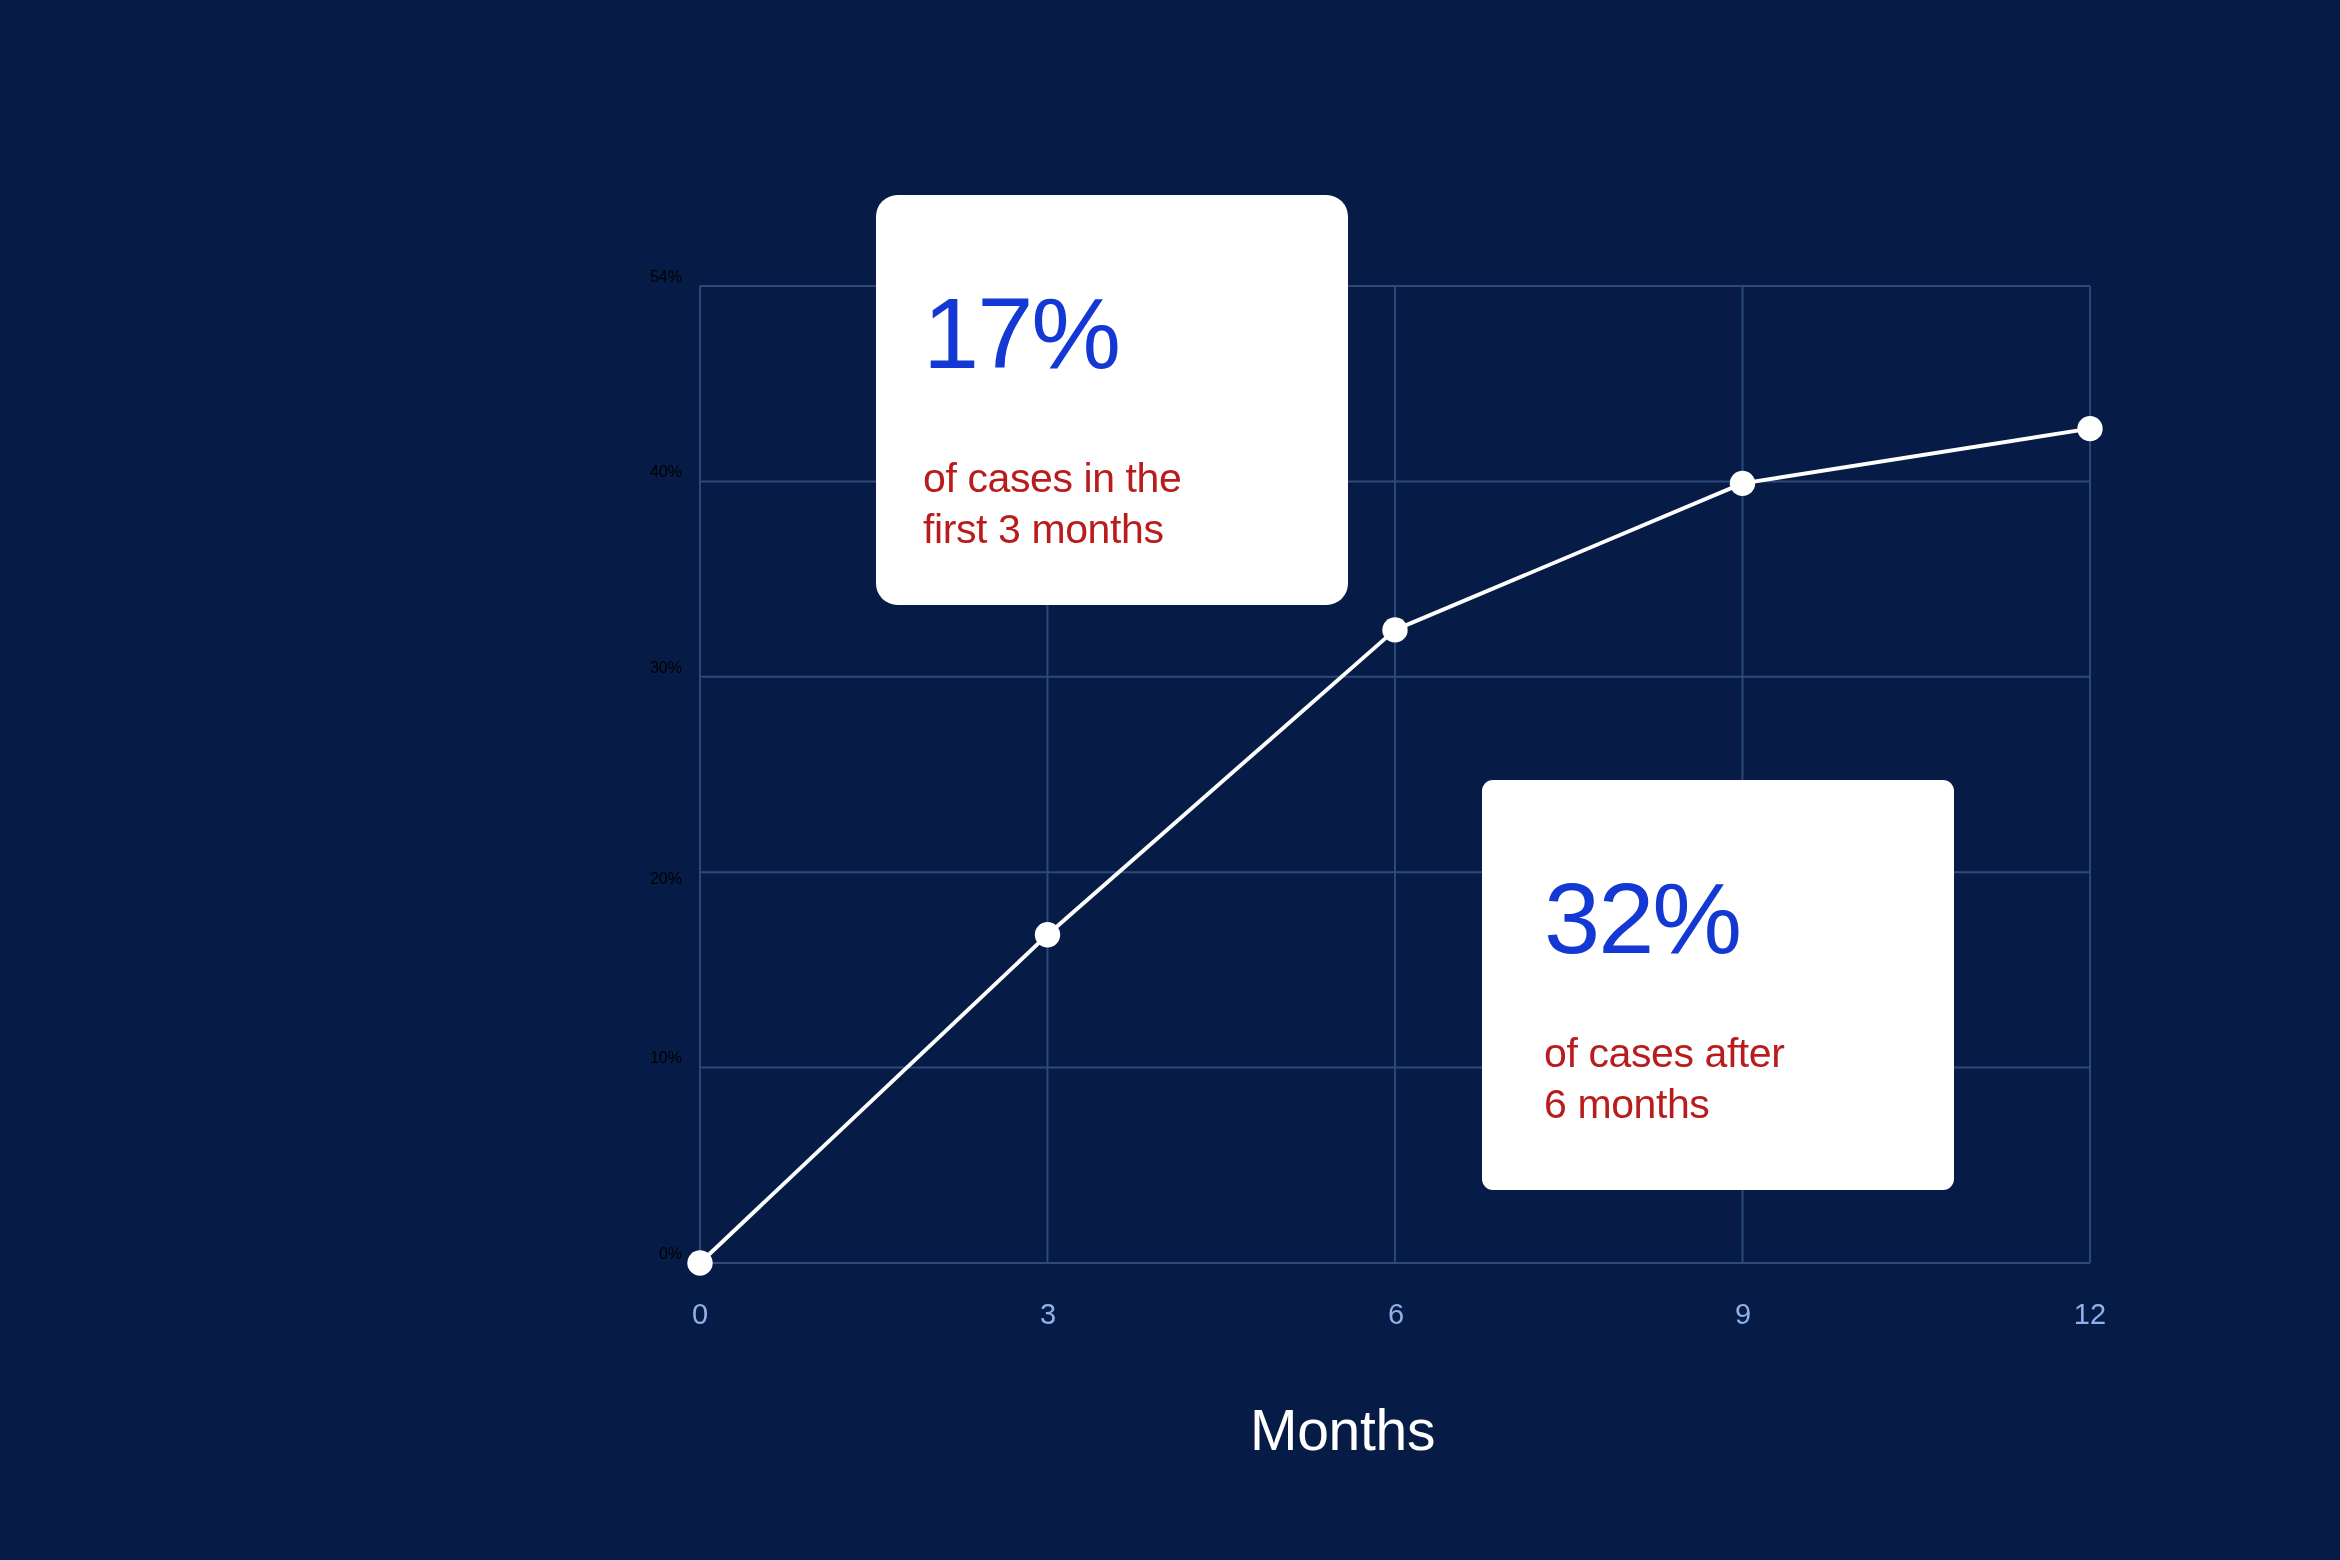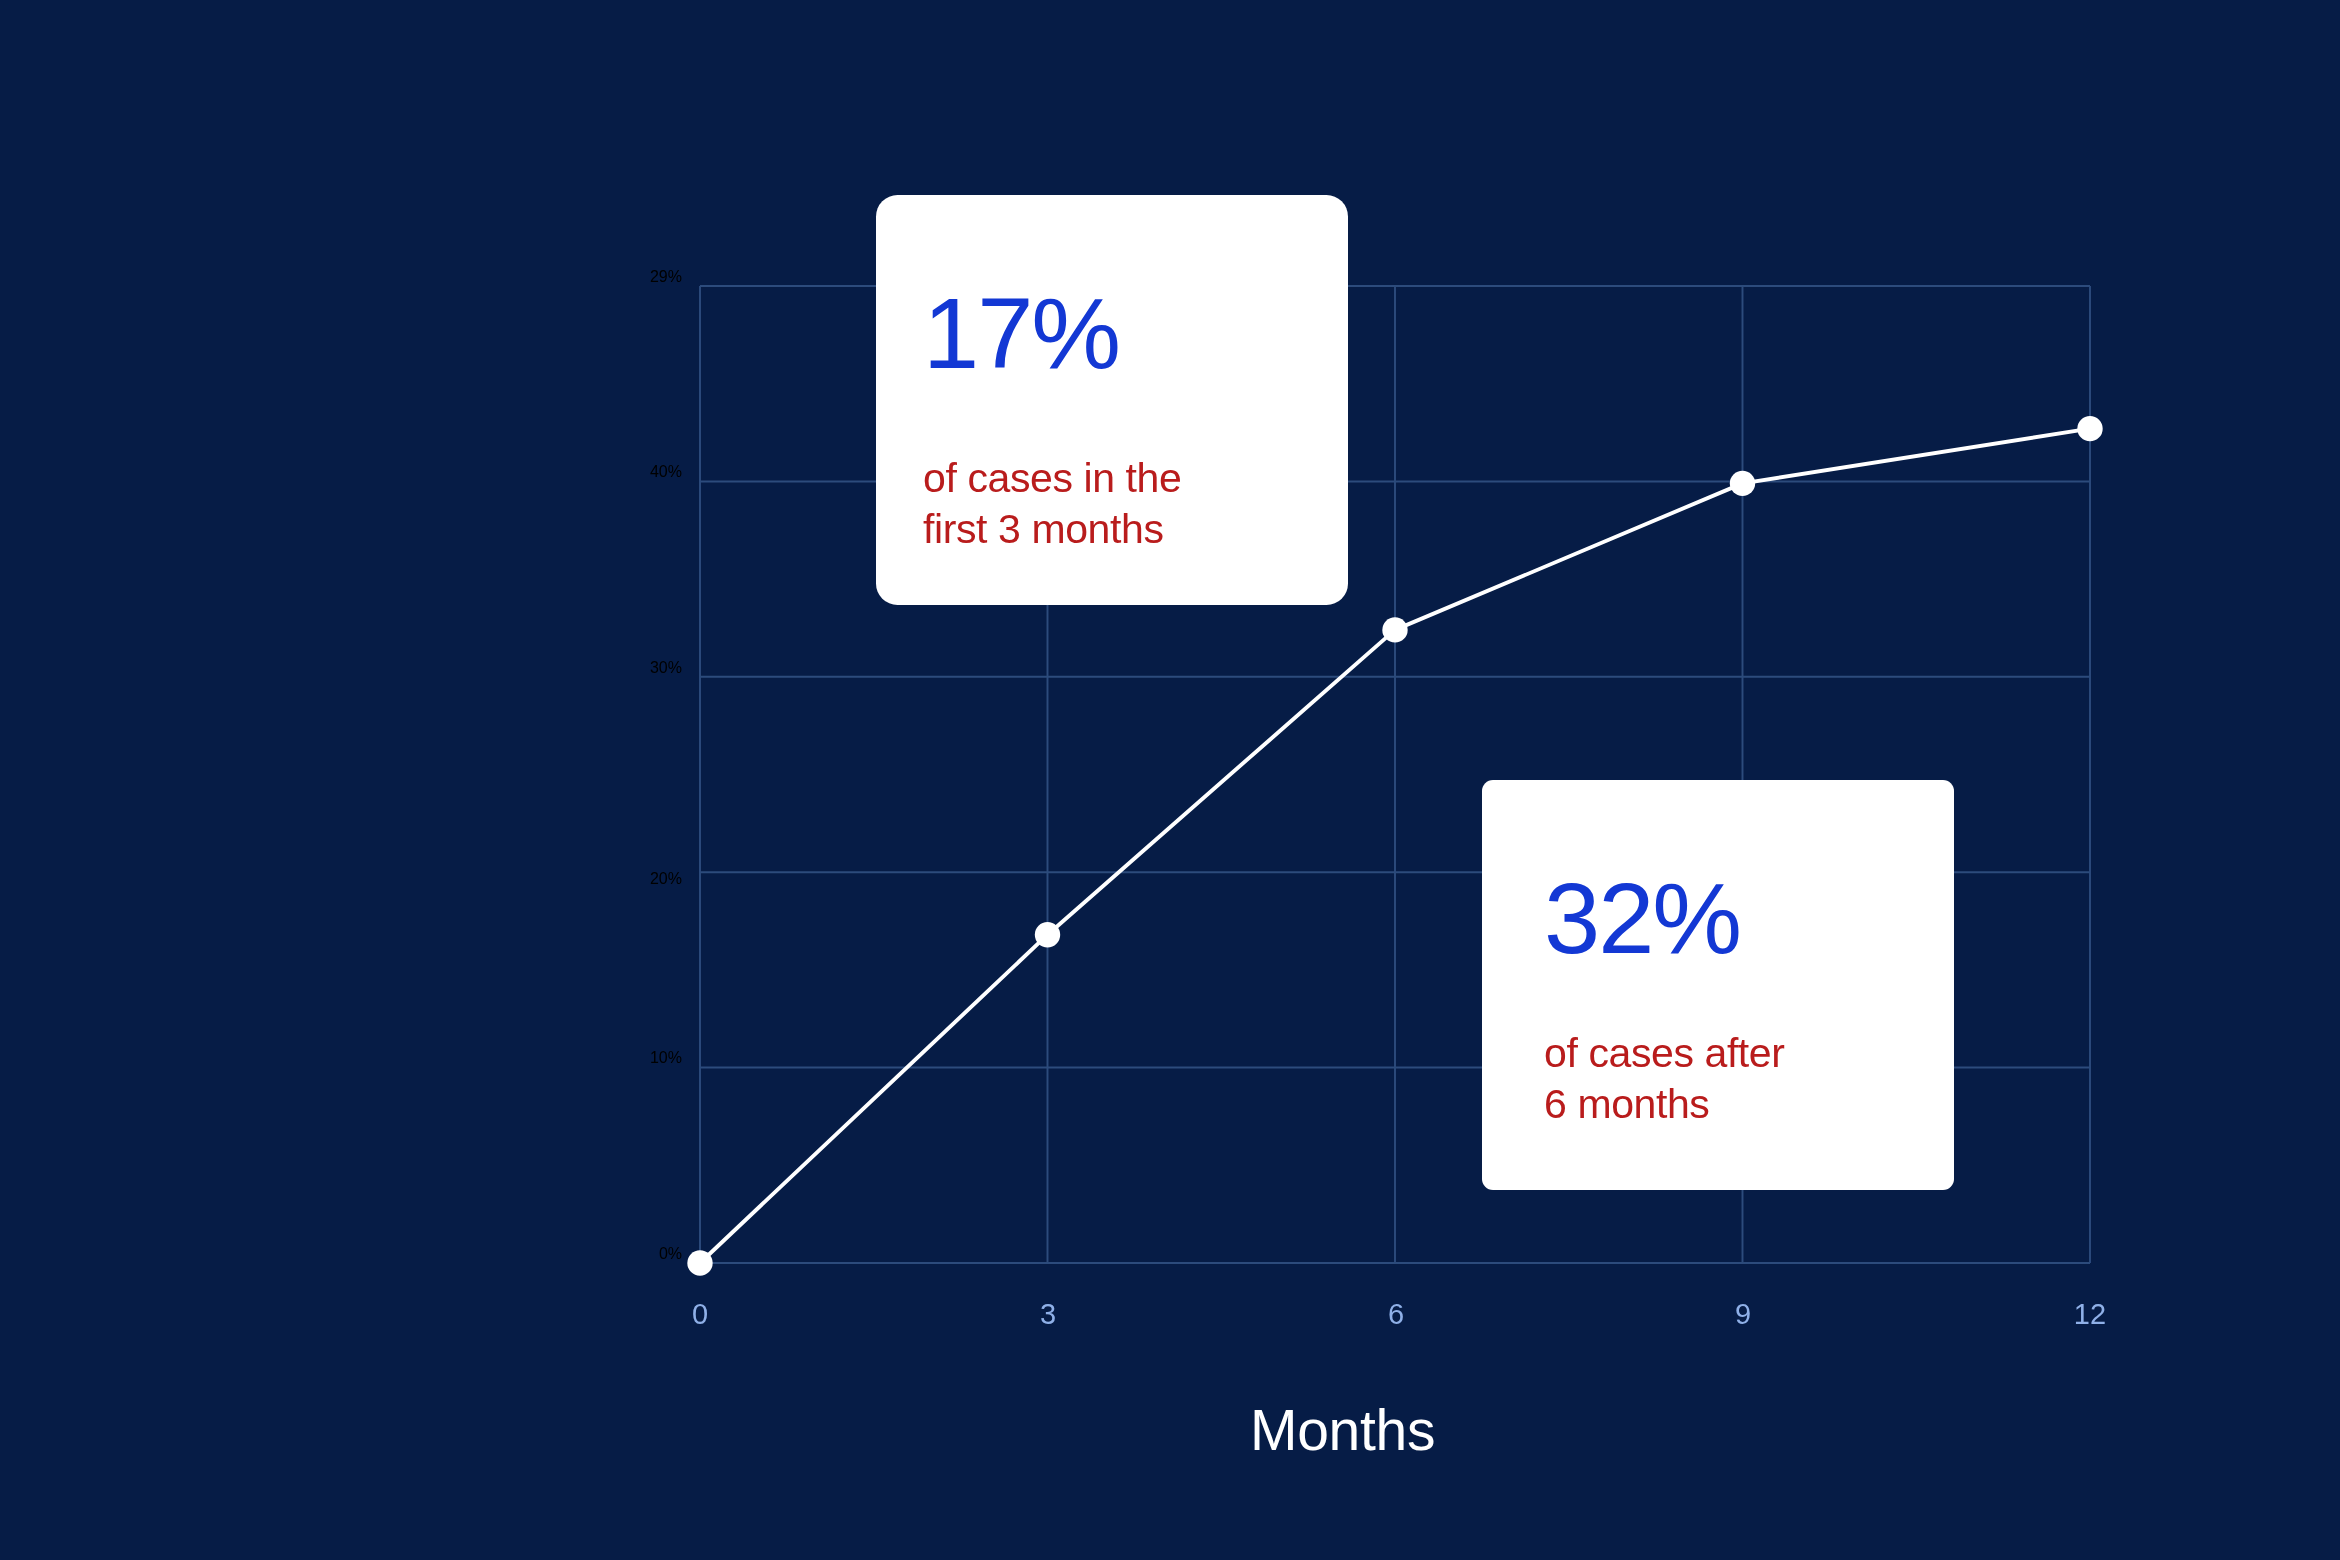--- a/index.html
+++ b/index.html
@@ -90,7 +90,7 @@
 
 
   <div class="ytick-wrap" style="top:268px;">
-    <span>29%</span>
+    <span>54%</span>
   </div>
   <div class="ytick-wrap" style="top:463px;">
     <span>40%</span>

